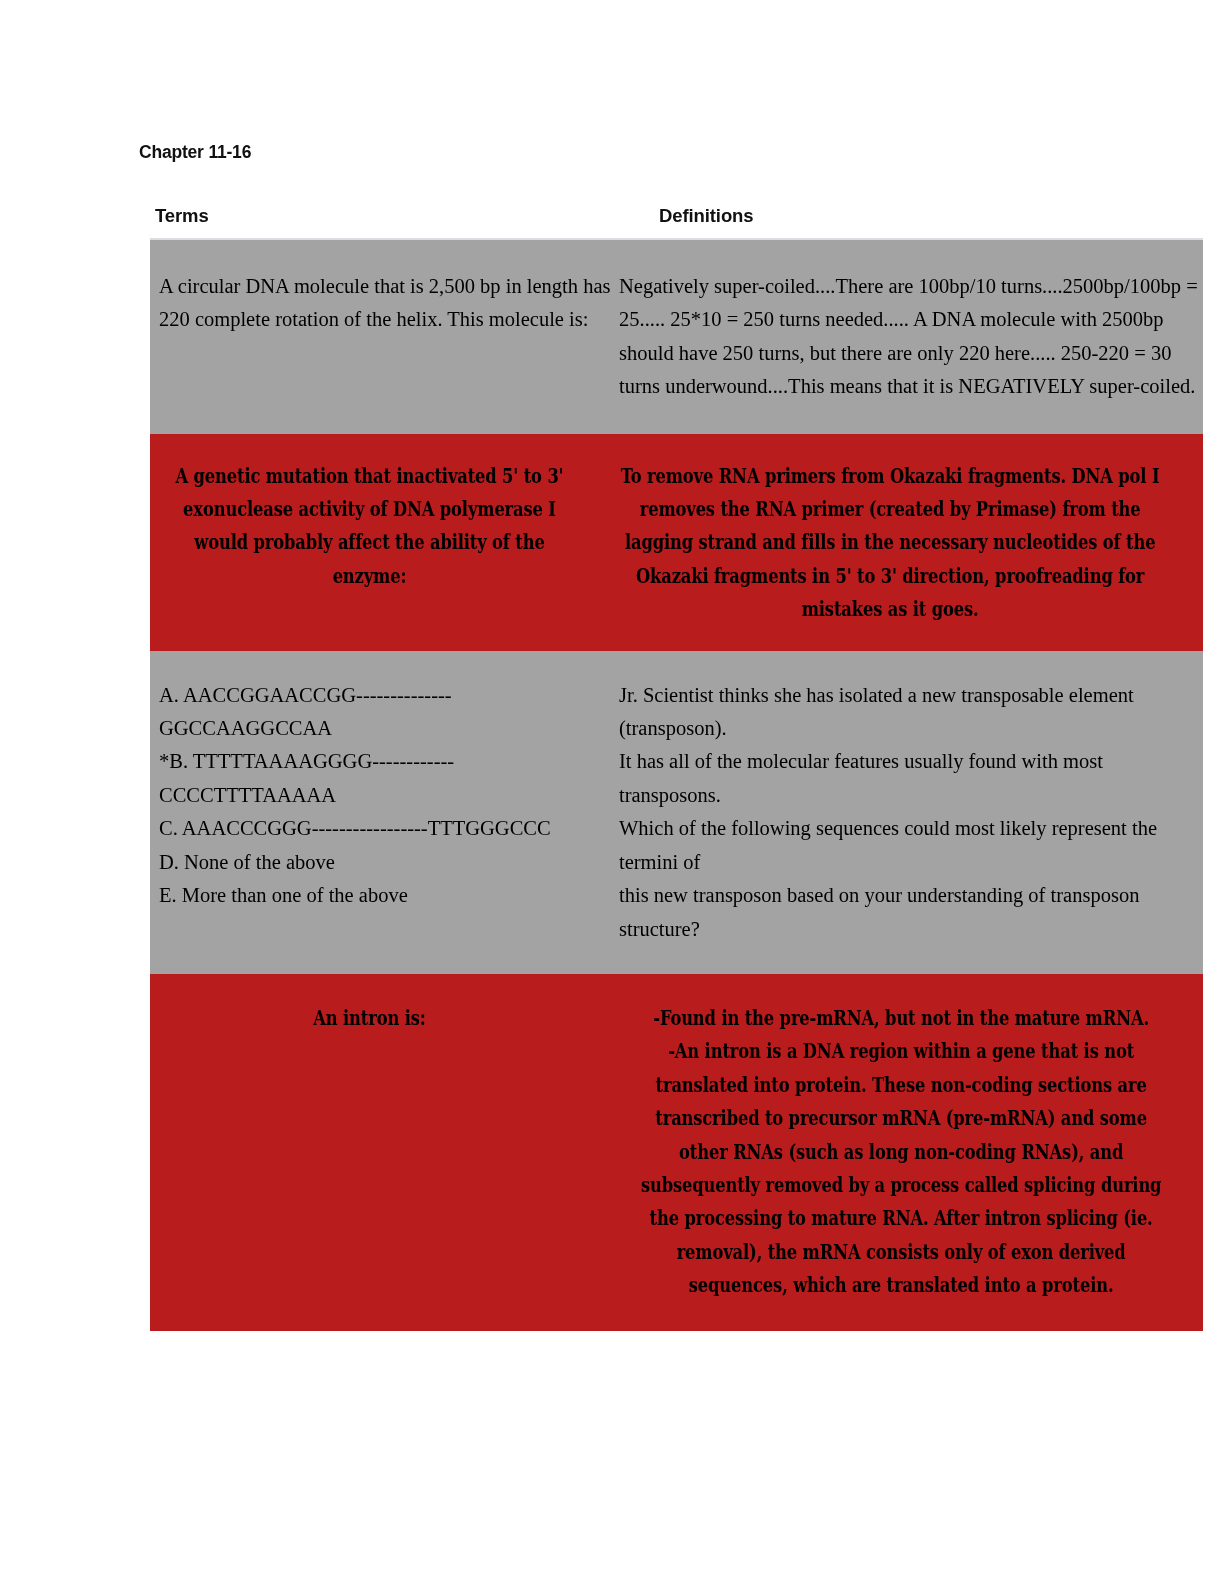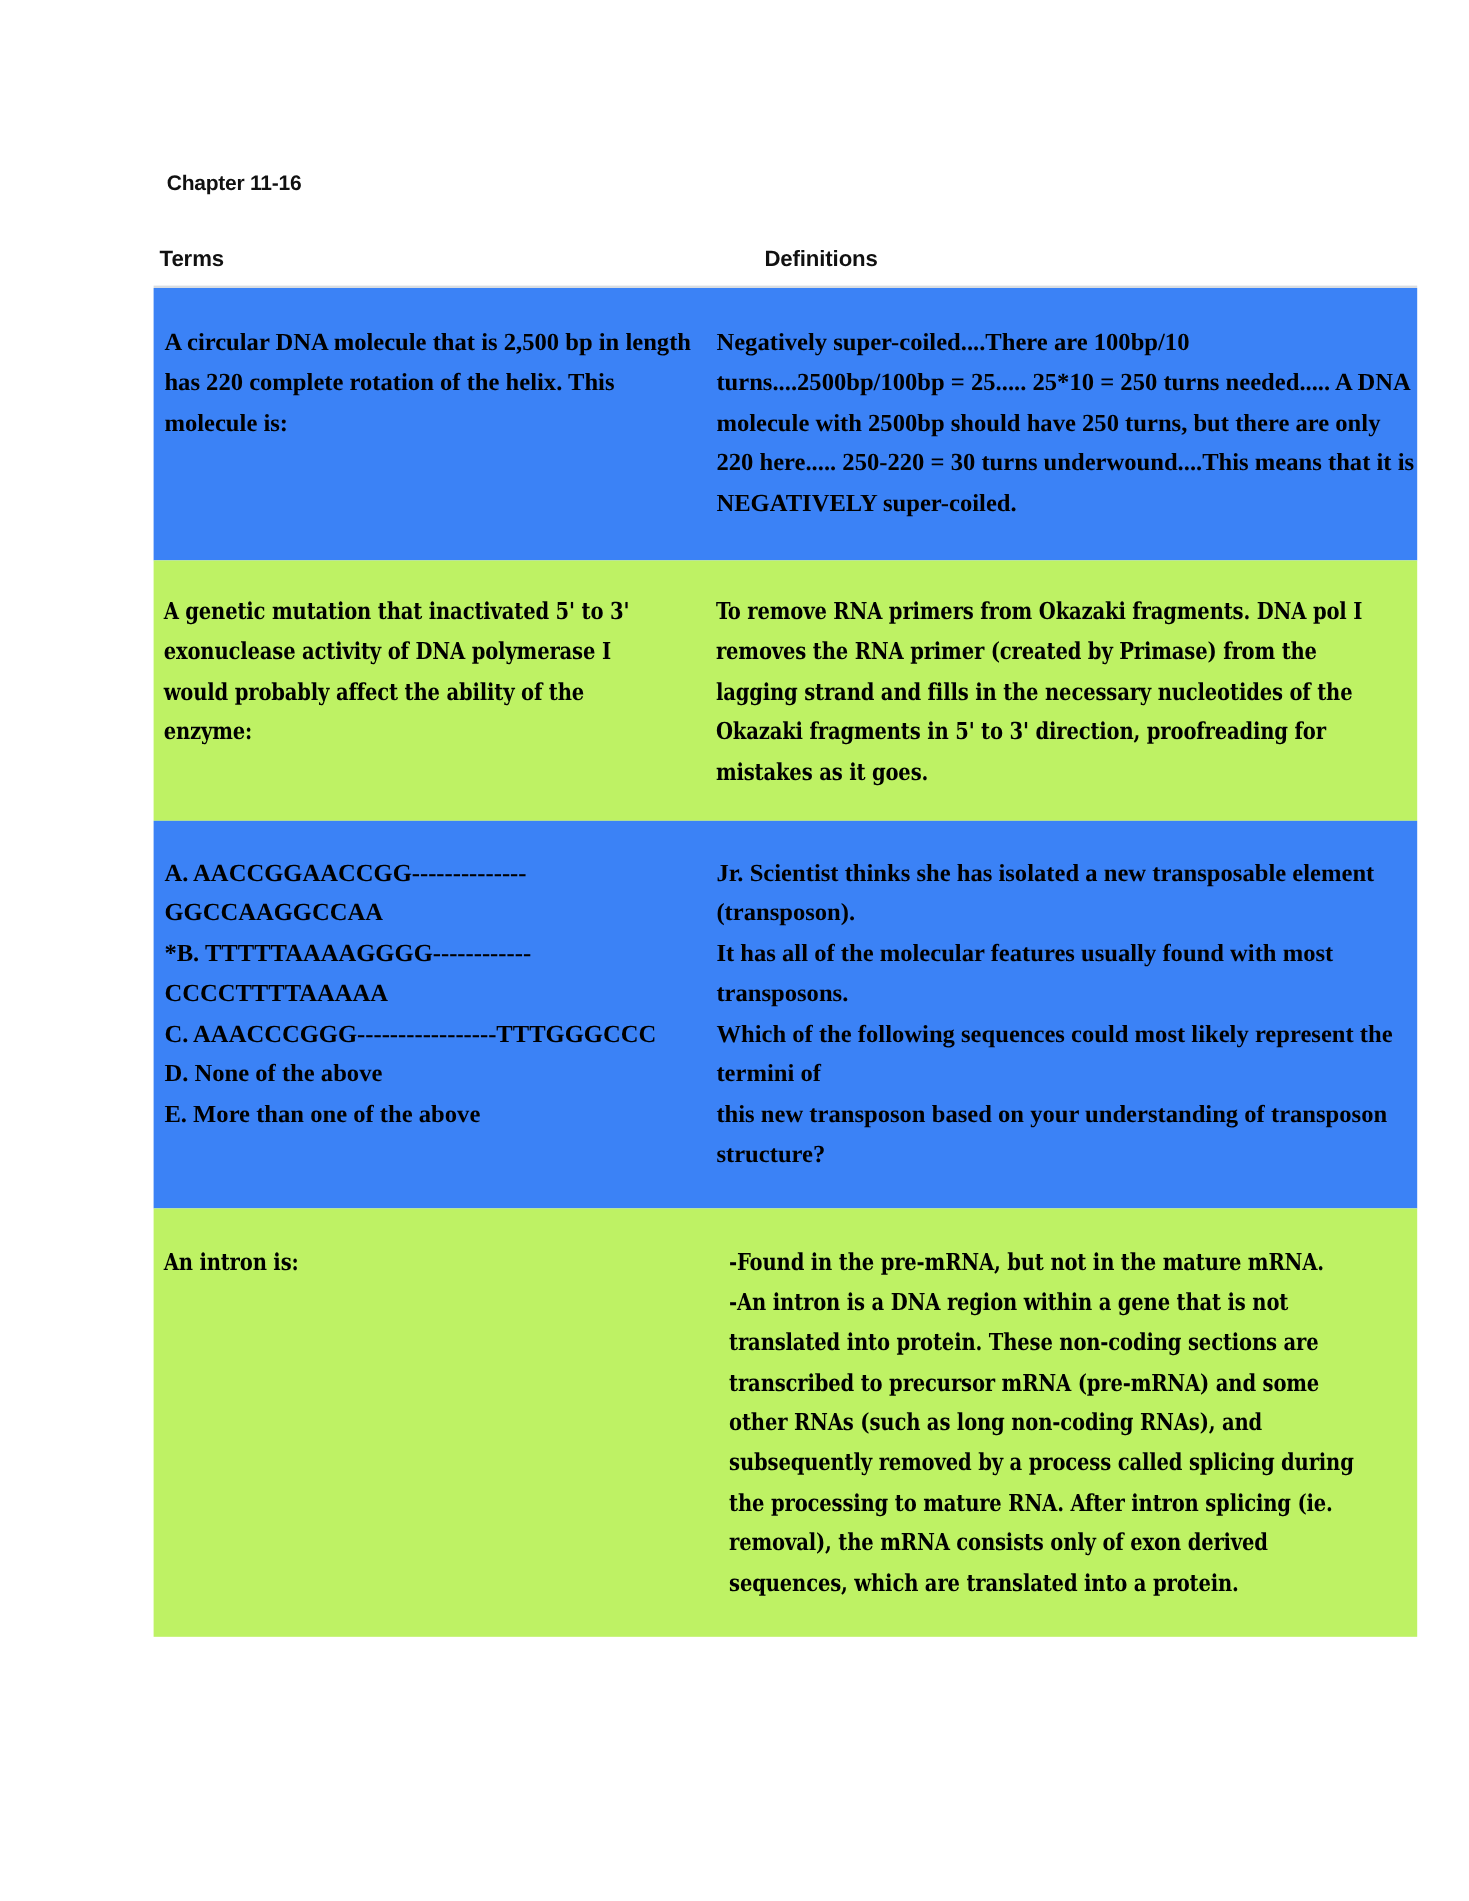--- a/index.html
+++ b/index.html
@@ -37,7 +37,7 @@
 
   .table-wrap {
     position: absolute;
-    left: 128px;
+    left: 150px;
     top: 205px;
     width: 1053px;
   }

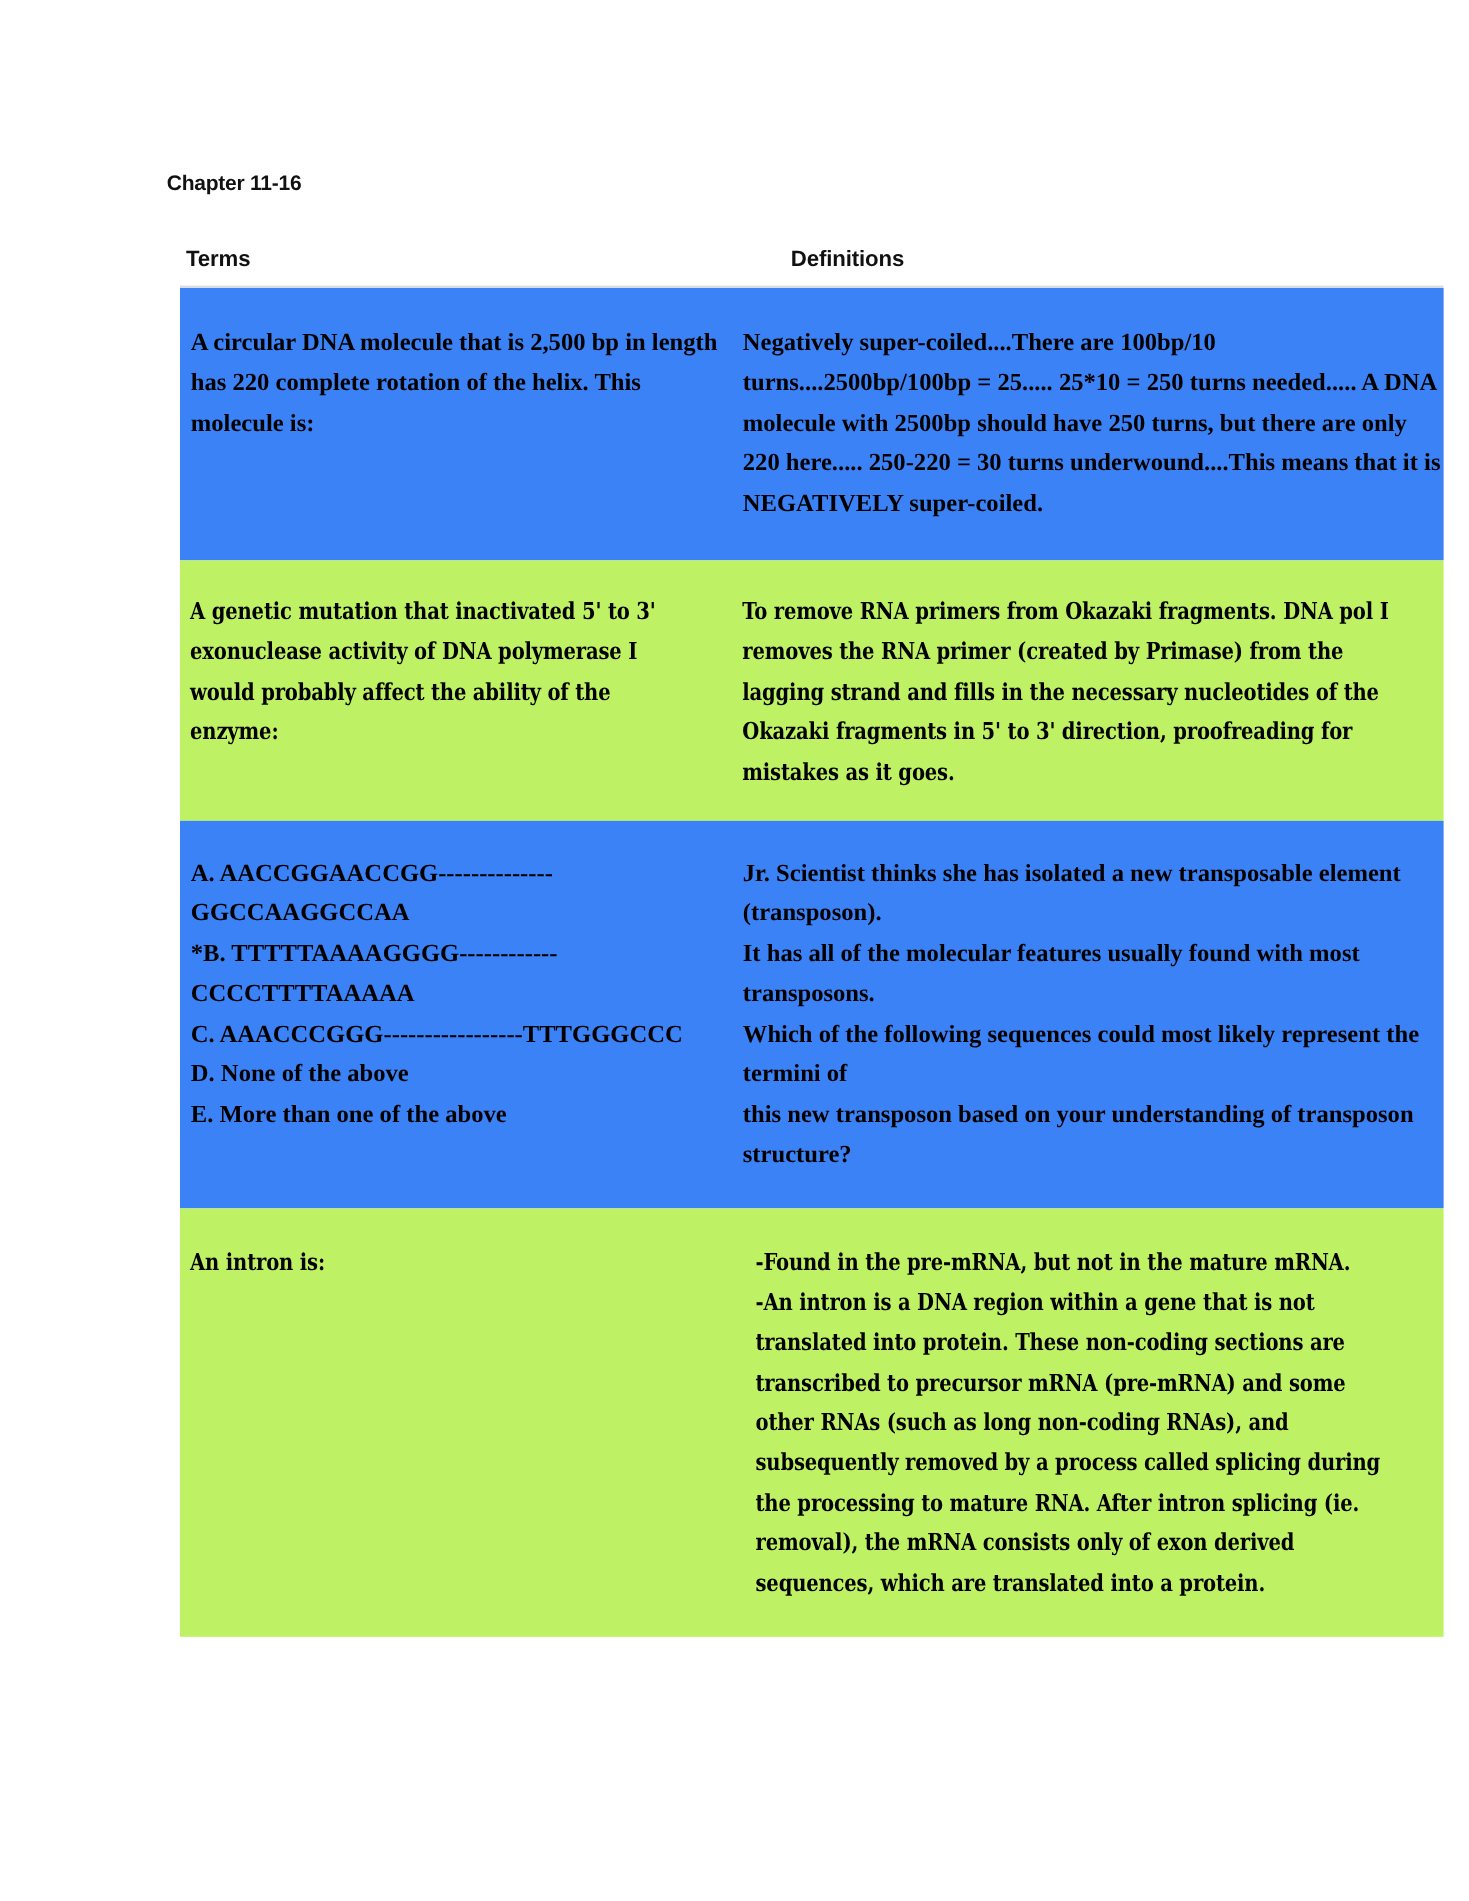--- a/index.html
+++ b/index.html
@@ -63,7 +63,7 @@
     align-items: flex-start;
     box-sizing: border-box;
   }
-  .row.shaded { background: #3b82f6; font-weight: bold; }
+  .row.shaded { background: #a3a3a3; }
   .row.plain  { background: #bef264; }
 
   .cell {

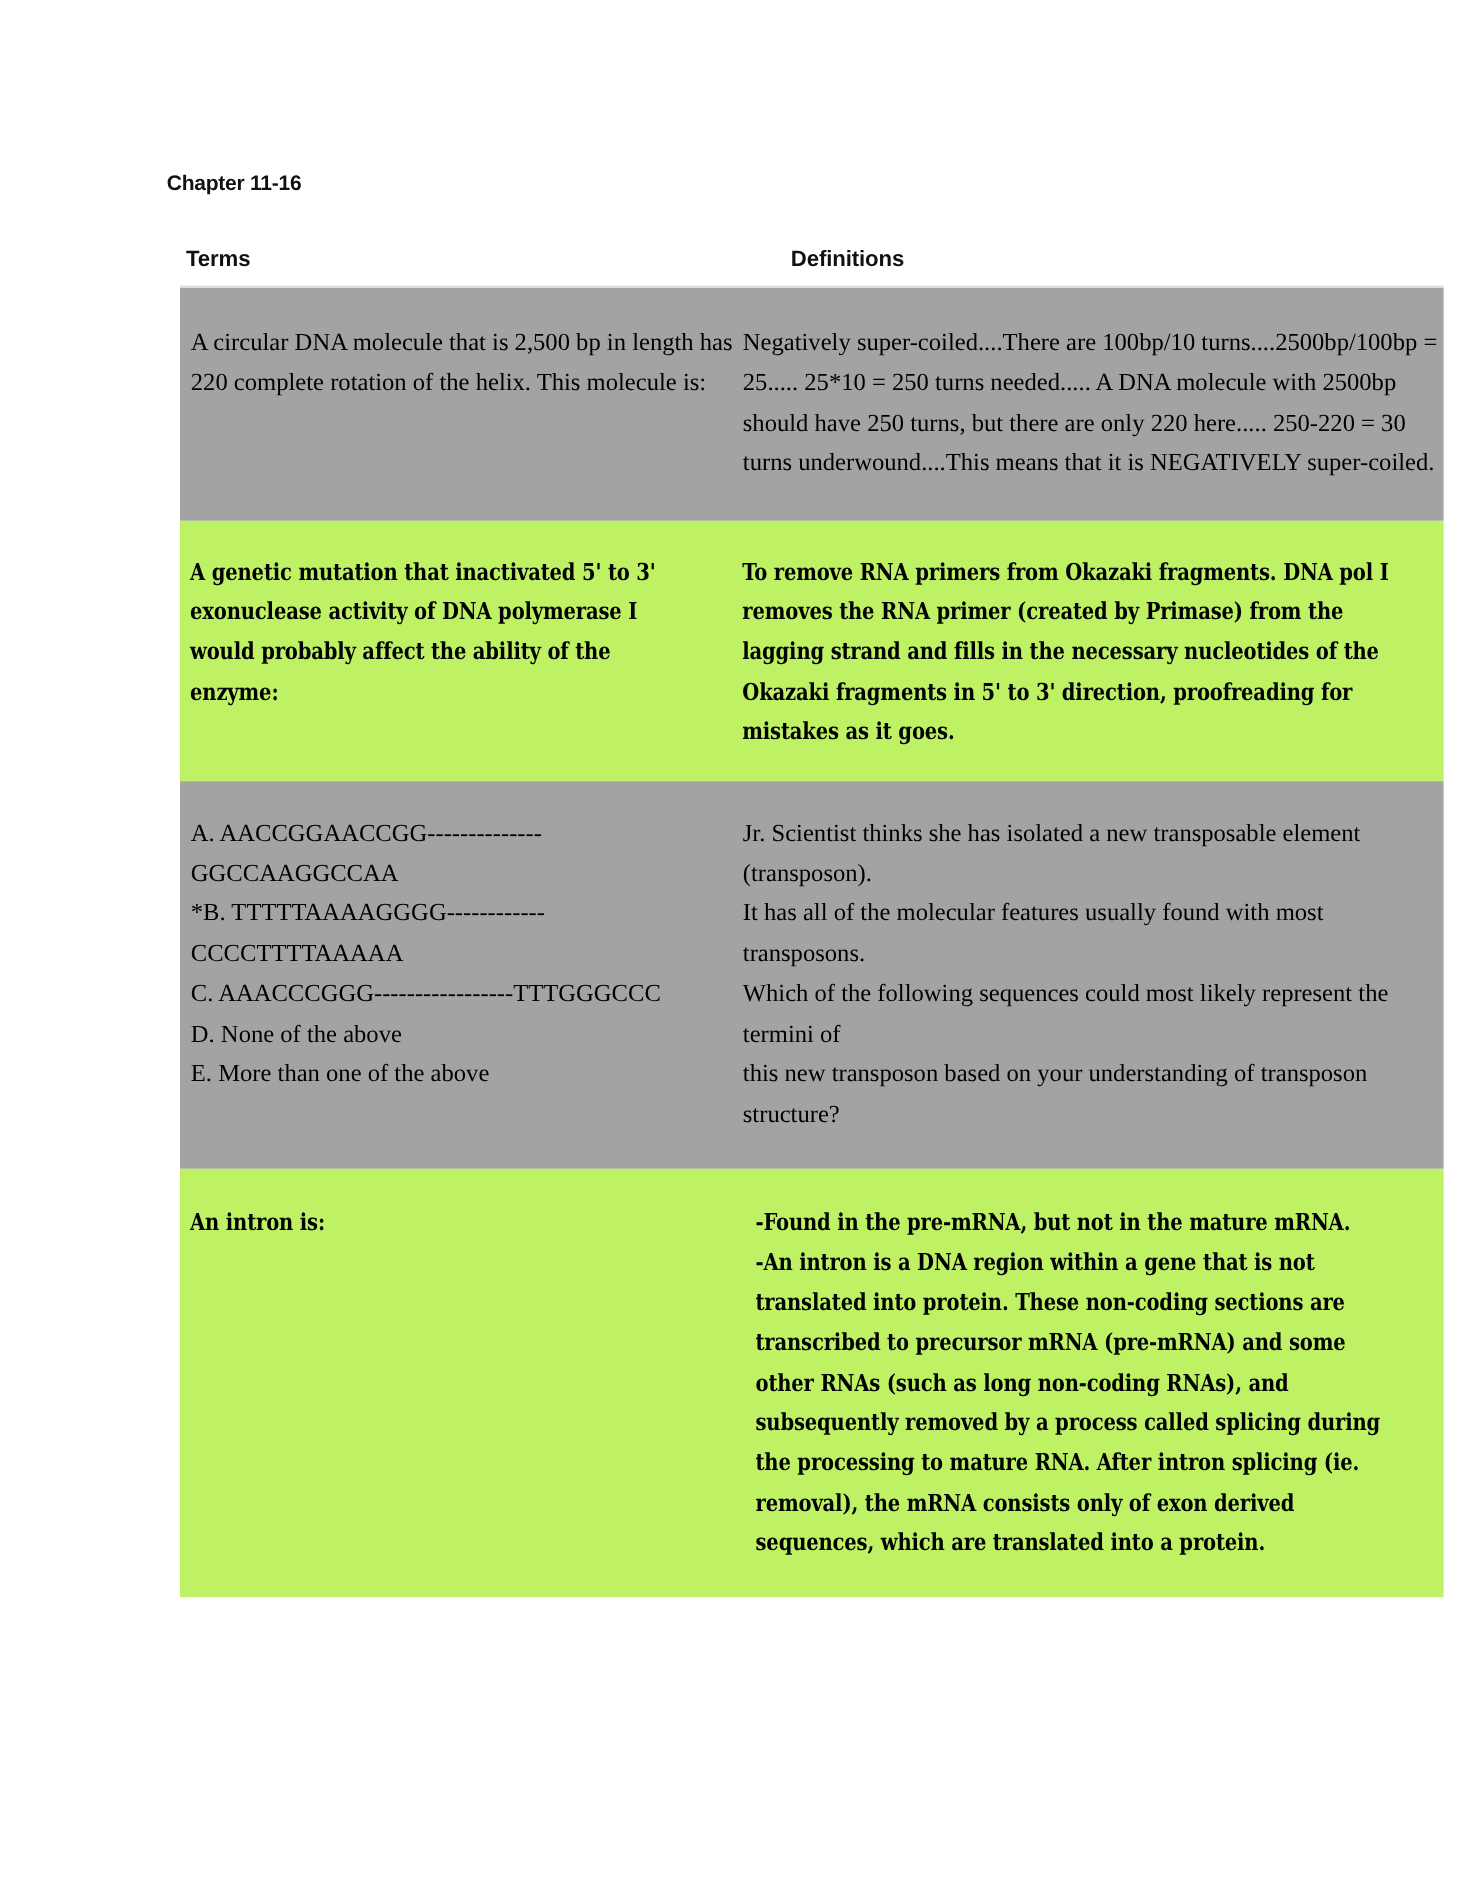--- a/index.html
+++ b/index.html
@@ -64,7 +64,7 @@
     box-sizing: border-box;
   }
   .row.shaded { background: #a3a3a3; }
-  .row.plain  { background: #bef264; }
+  .row.plain  { background: #b91c1c; text-align: center; }
 
   .cell {
     box-sizing: border-box;

